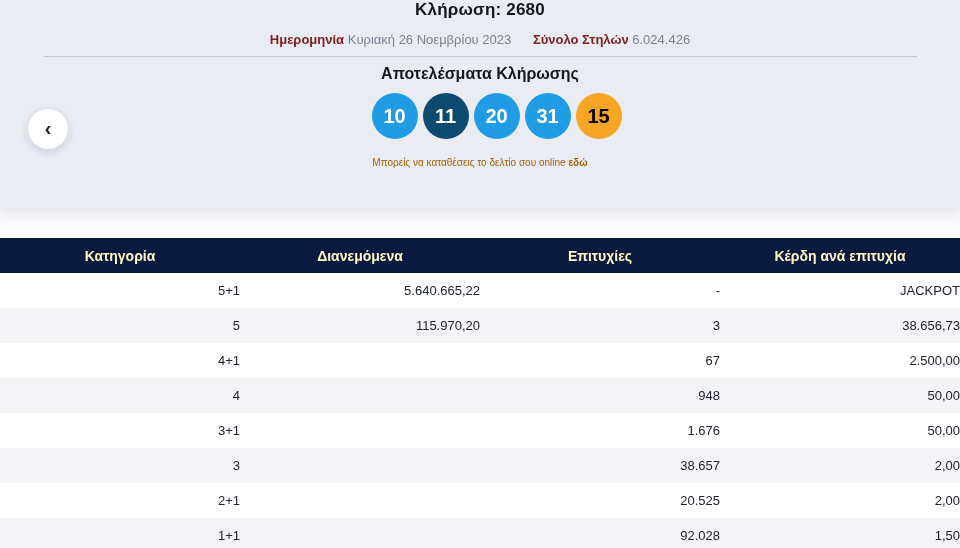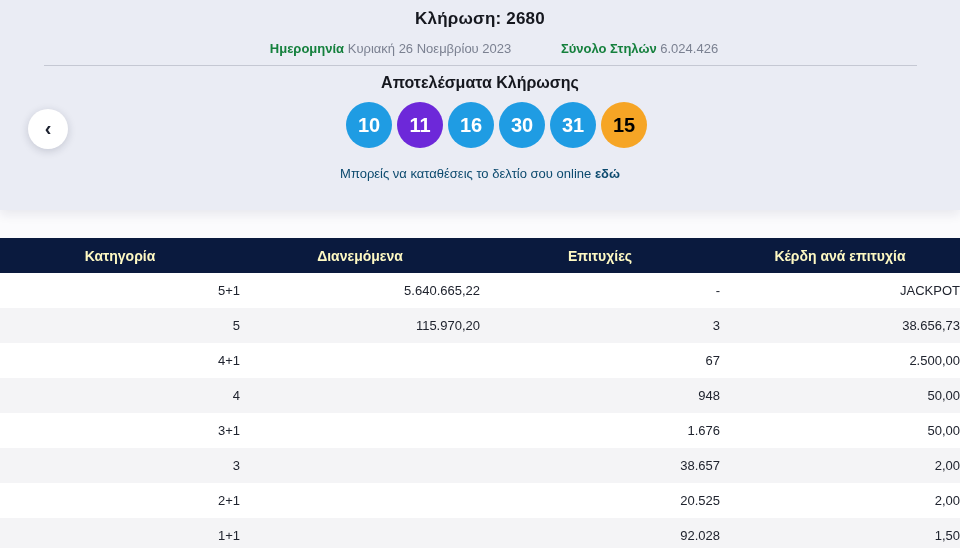--- a/index.html
+++ b/index.html
@@ -18,7 +18,6 @@
     text-align: center;
   }
   .draw-title {
-    padding-top: 9px;
     font-size: 17px;
     font-weight: bold;
     color: #15171e;

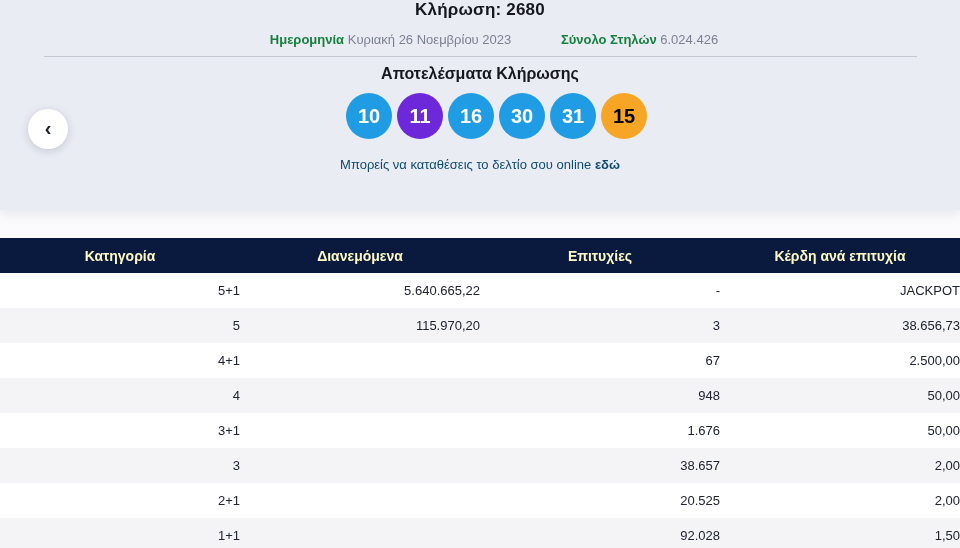--- a/index.html
+++ b/index.html
@@ -29,7 +29,7 @@
     color: #7b8191;
     line-height: 15px;
   }
-  .meta b { color: #15803d; font-weight: bold; margin-left: 28px; }
+  .meta b { color: #7f1d1d; font-weight: bold; }
   .meta .group + .group { margin-left: 18px; }
   .divider {
     width: 873px;

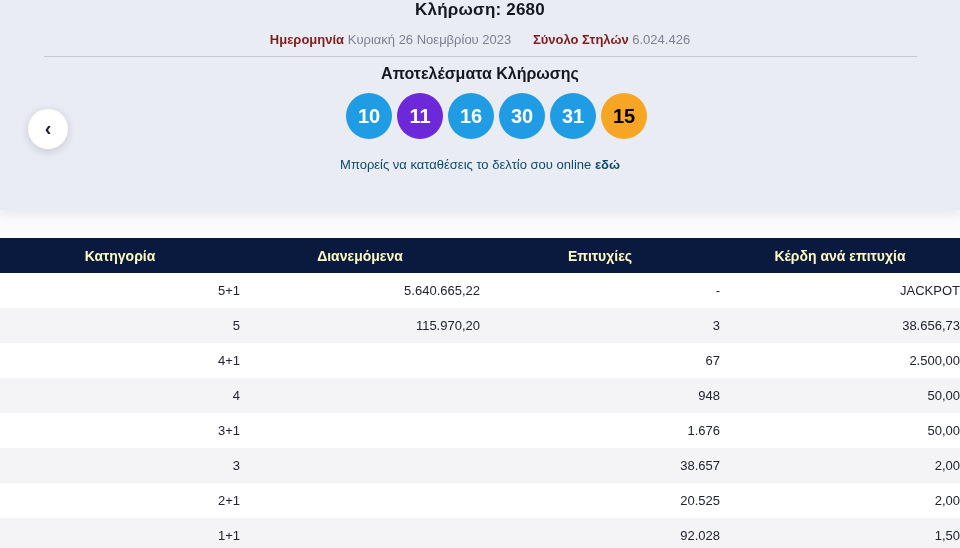--- a/index.html
+++ b/index.html
@@ -125,7 +125,7 @@
 
   <div class="balls" id="balls">
       <div class="ball" style="background: rgb(31, 156, 227);">10</div>
-      <div class="ball" style="background: #6d28d9;">11</div>
+      <div class="ball" style="background: #0c4a6e;">11</div>
       <div class="ball" style="background: rgb(31, 156, 227);">16</div>
       <div class="ball" style="background: rgb(31, 156, 227);">30</div>
       <div class="ball" style="background: rgb(31, 156, 227);">31</div>

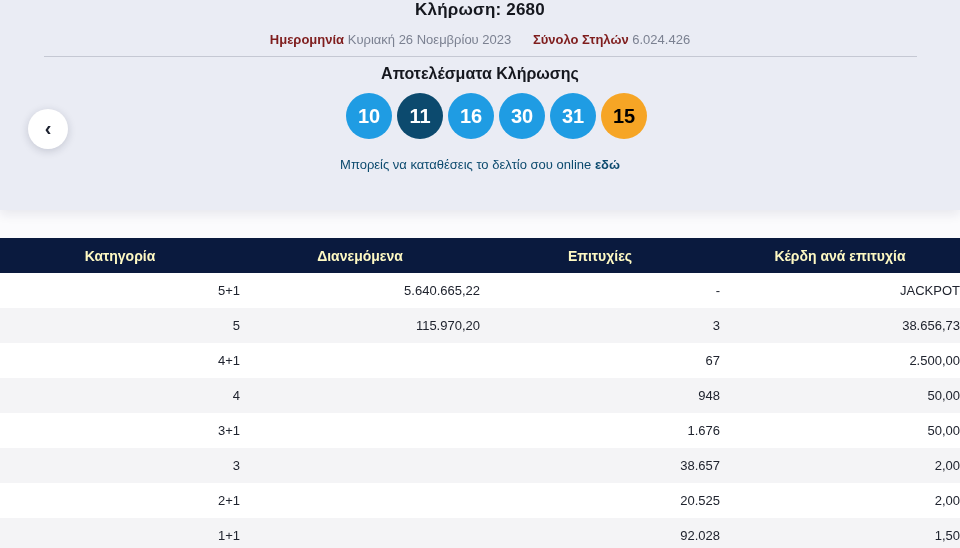--- a/index.html
+++ b/index.html
@@ -126,7 +126,6 @@
   <div class="balls" id="balls">
       <div class="ball" style="background: rgb(31, 156, 227);">10</div>
       <div class="ball" style="background: #0c4a6e;">11</div>
-      <div class="ball" style="background: rgb(31, 156, 227);">16</div>
       <div class="ball" style="background: rgb(31, 156, 227);">30</div>
       <div class="ball" style="background: rgb(31, 156, 227);">31</div>
       <div class="ball bonus" style="background: rgb(246, 165, 37);">15</div>

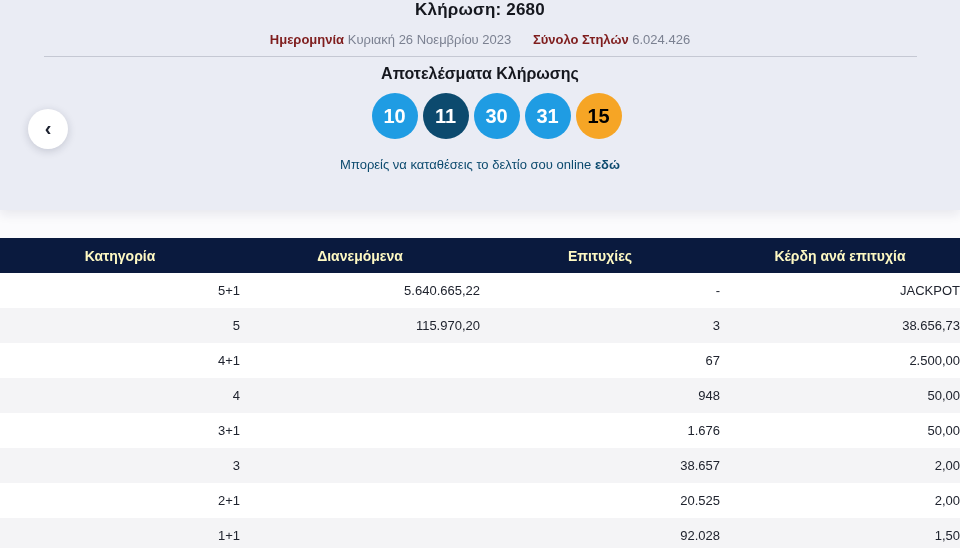--- a/index.html
+++ b/index.html
@@ -126,7 +126,7 @@
   <div class="balls" id="balls">
       <div class="ball" style="background: rgb(31, 156, 227);">10</div>
       <div class="ball" style="background: #0c4a6e;">11</div>
-      <div class="ball" style="background: rgb(31, 156, 227);">30</div>
+      <div class="ball" style="background: rgb(31, 156, 227);">20</div>
       <div class="ball" style="background: rgb(31, 156, 227);">31</div>
       <div class="ball bonus" style="background: rgb(246, 165, 37);">15</div>
     </div>

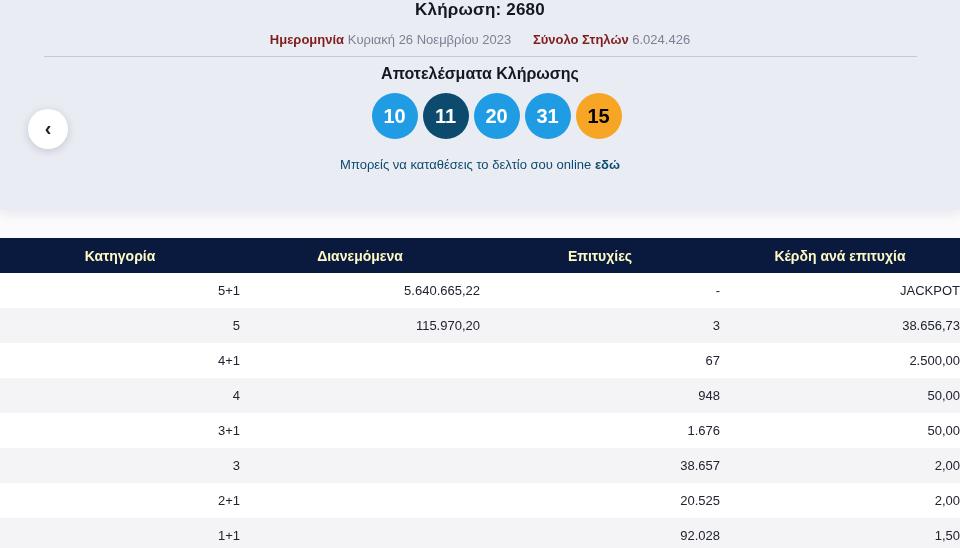--- a/index.html
+++ b/index.html
@@ -59,8 +59,8 @@
   .ball.bonus { color: #000000; }
   .deposit {
     margin-top: 18px;
-    font-size: 13px;
-    color: #0c4a6e;
+    font-size: 10px;
+    color: #a16207;
   }
   .deposit strong { font-weight: bold; cursor: pointer; }
 

